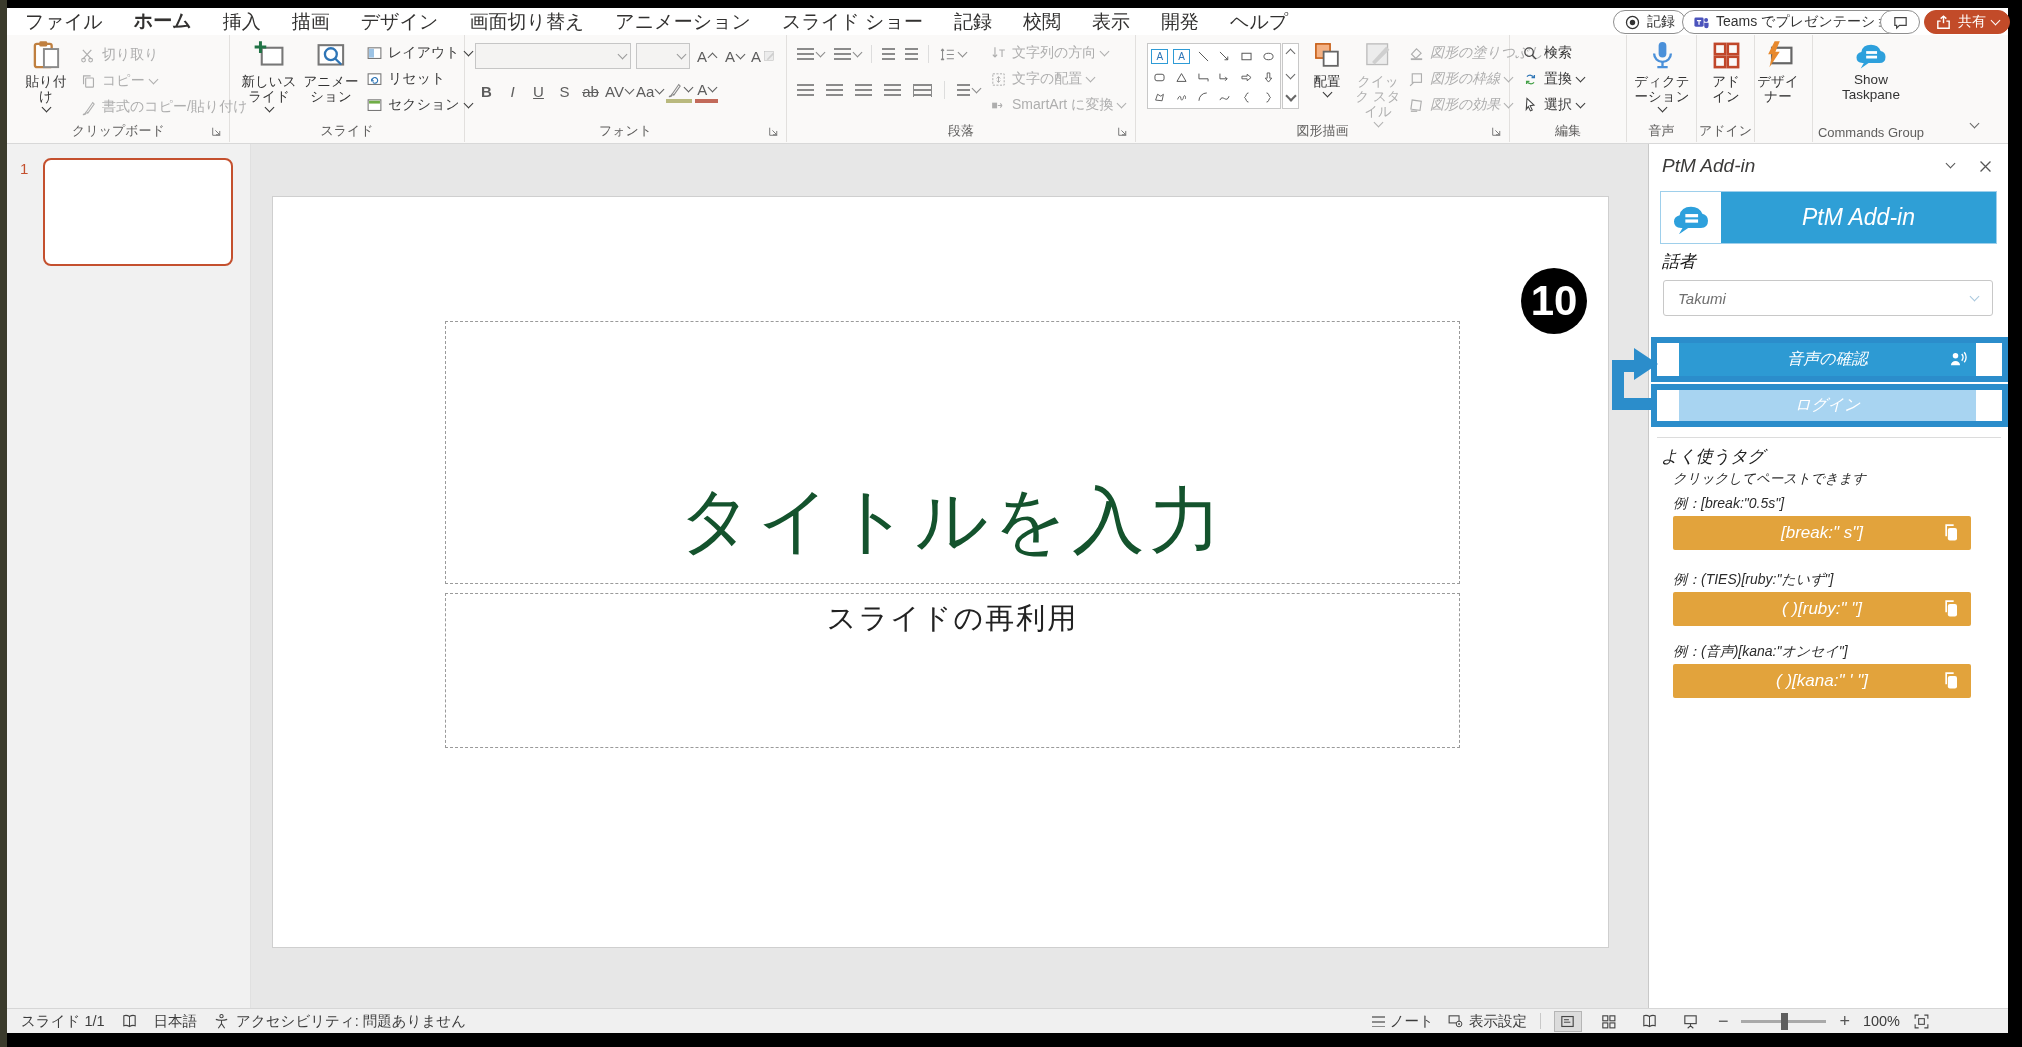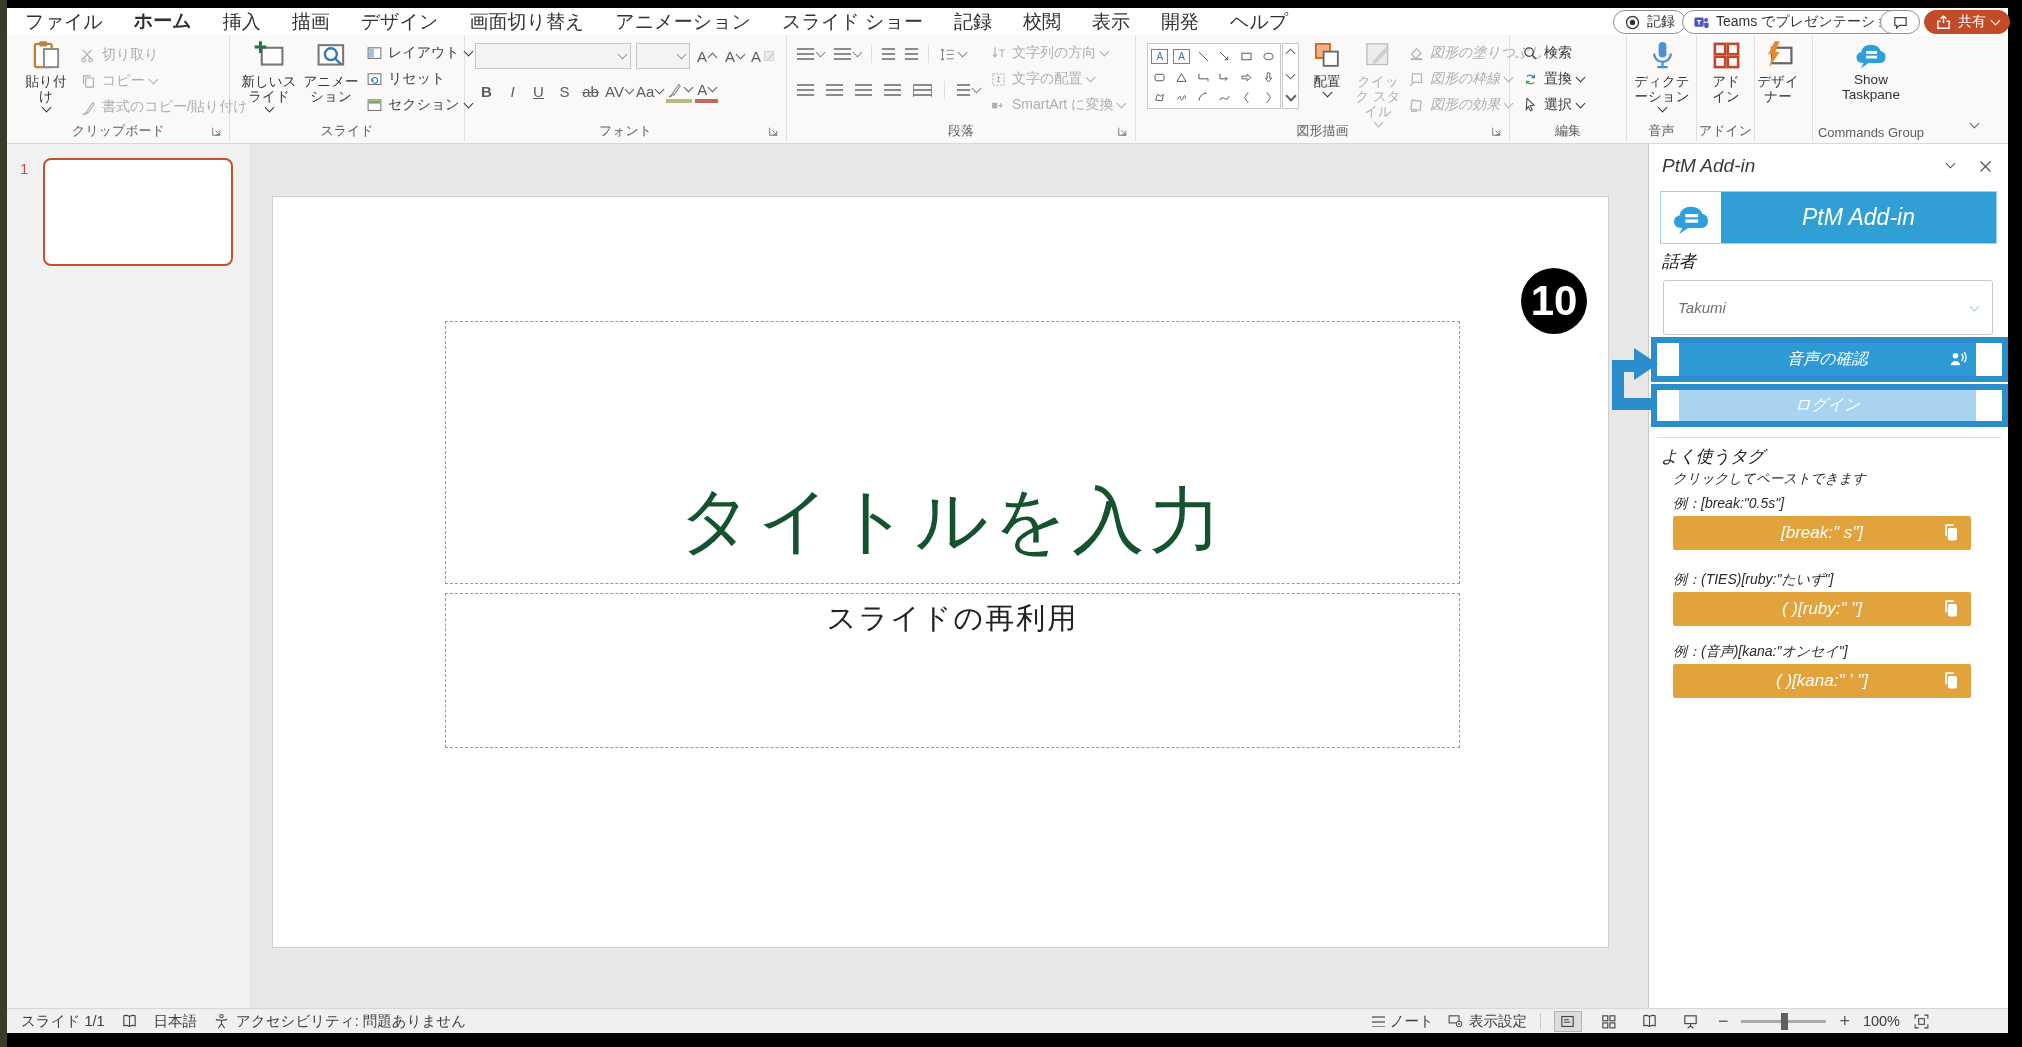--- a/index.html
+++ b/index.html
@@ -722,7 +722,7 @@
 
   <span class="abs" style="left:13px;top:106px;font-size:17px;color:#111;">話者</span>
 
-  <div class="abs flex" style="left:14px;top:136px;width:330px;height:55px;border:1px solid #c8c8c8;border-radius:3px;box-sizing:border-box;padding:0 14px;justify-content:space-between;">
+  <div class="abs flex" style="left:14px;top:136px;width:330px;height:36px;border:1px solid #c8c8c8;border-radius:3px;box-sizing:border-box;padding:0 14px;justify-content:space-between;">
     <span style="font-size:15px;color:#6f6f6f;">Takumi</span>
     <span class="cv" style="color:#a9c7dd;"></span>
   </div>

